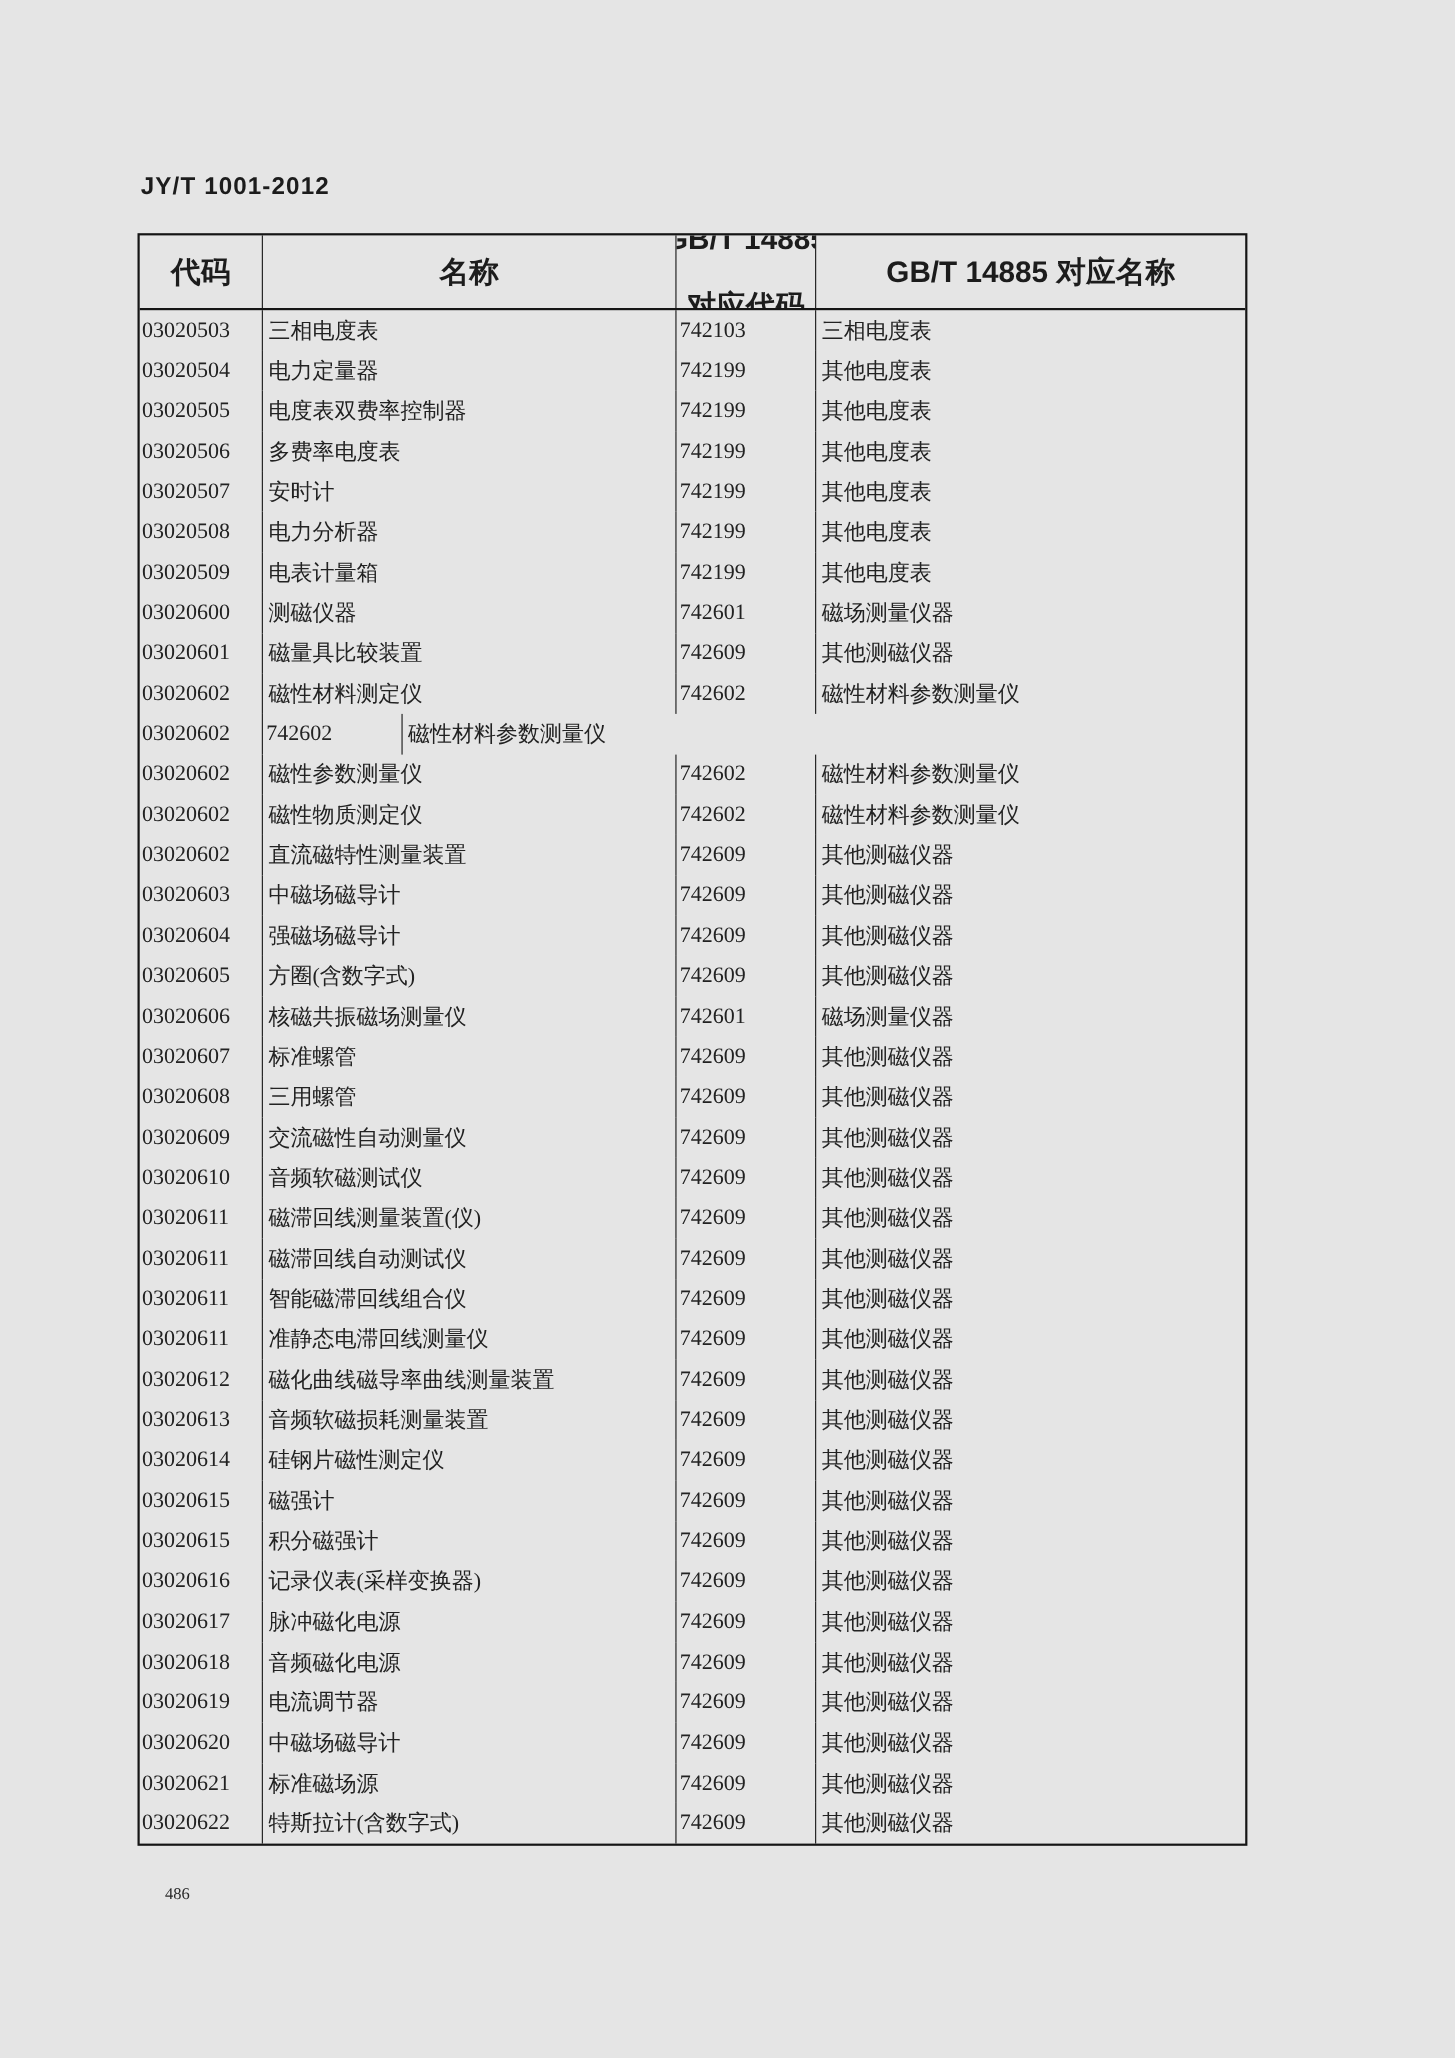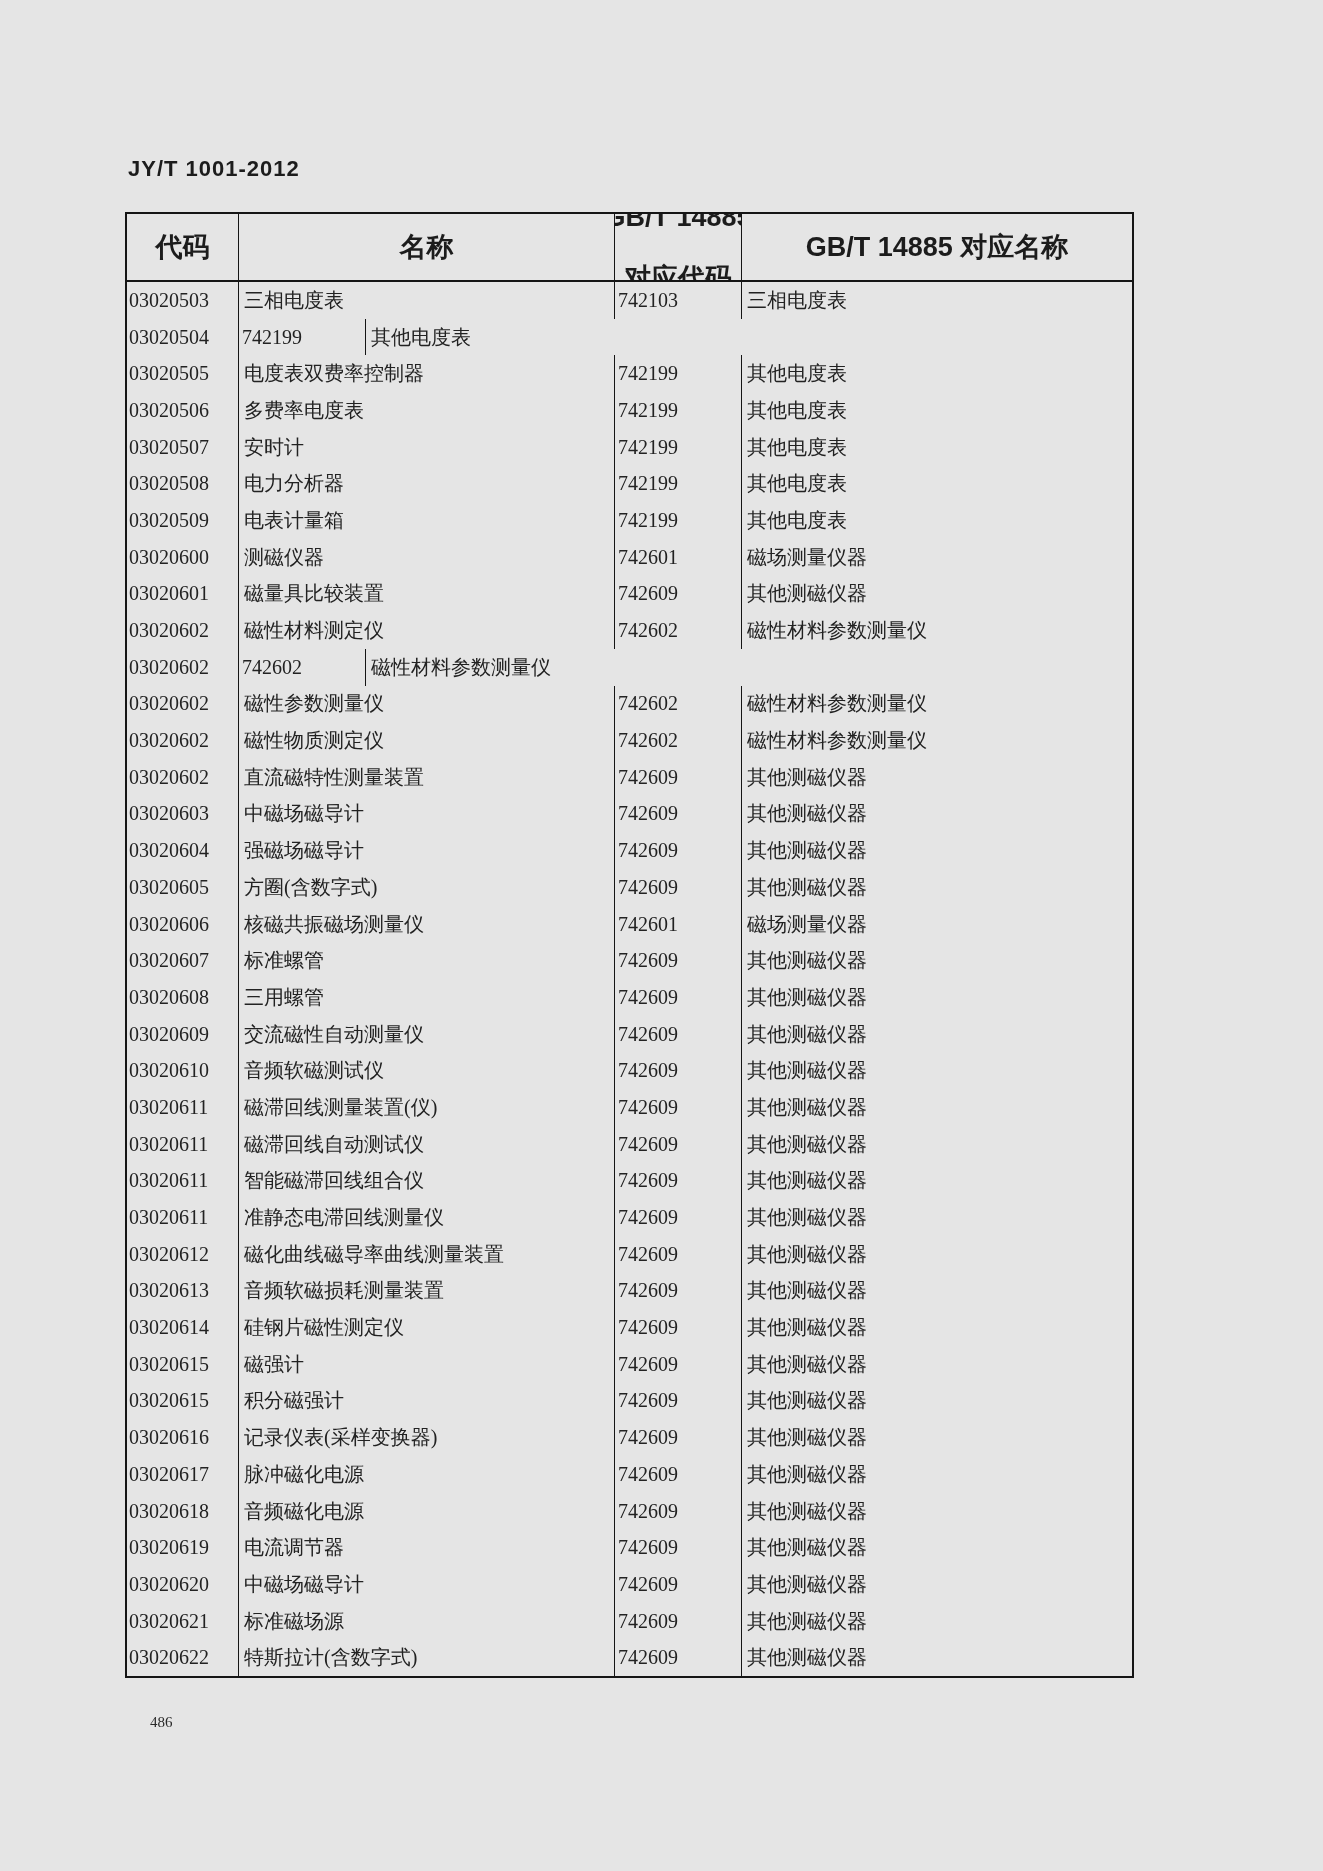--- a/index.html
+++ b/index.html
@@ -124,6 +124,7 @@
         </div>
         <div class="tr">
           <div class="td c1">03020504</div>
+          <div class="td c2">电力定量器</div>
           <div class="td c3">742199</div>
           <div class="td c4">其他电度表</div>
         </div>

